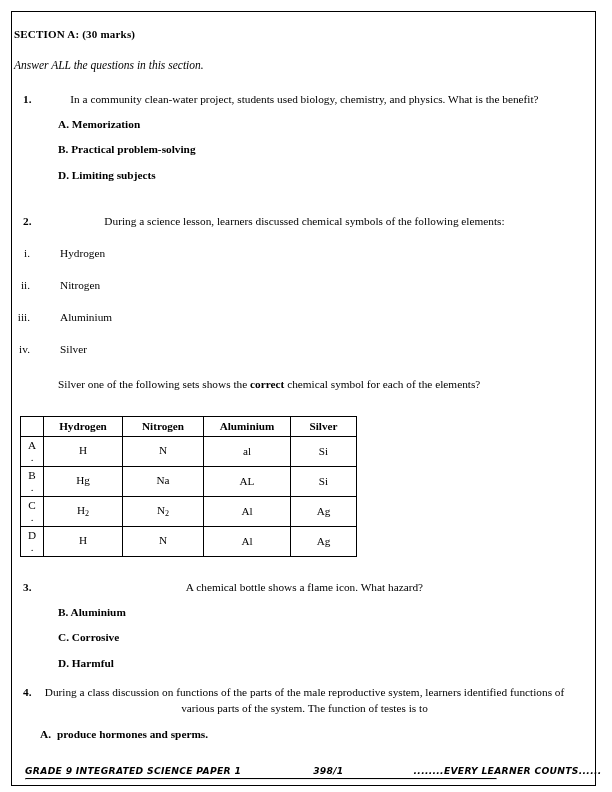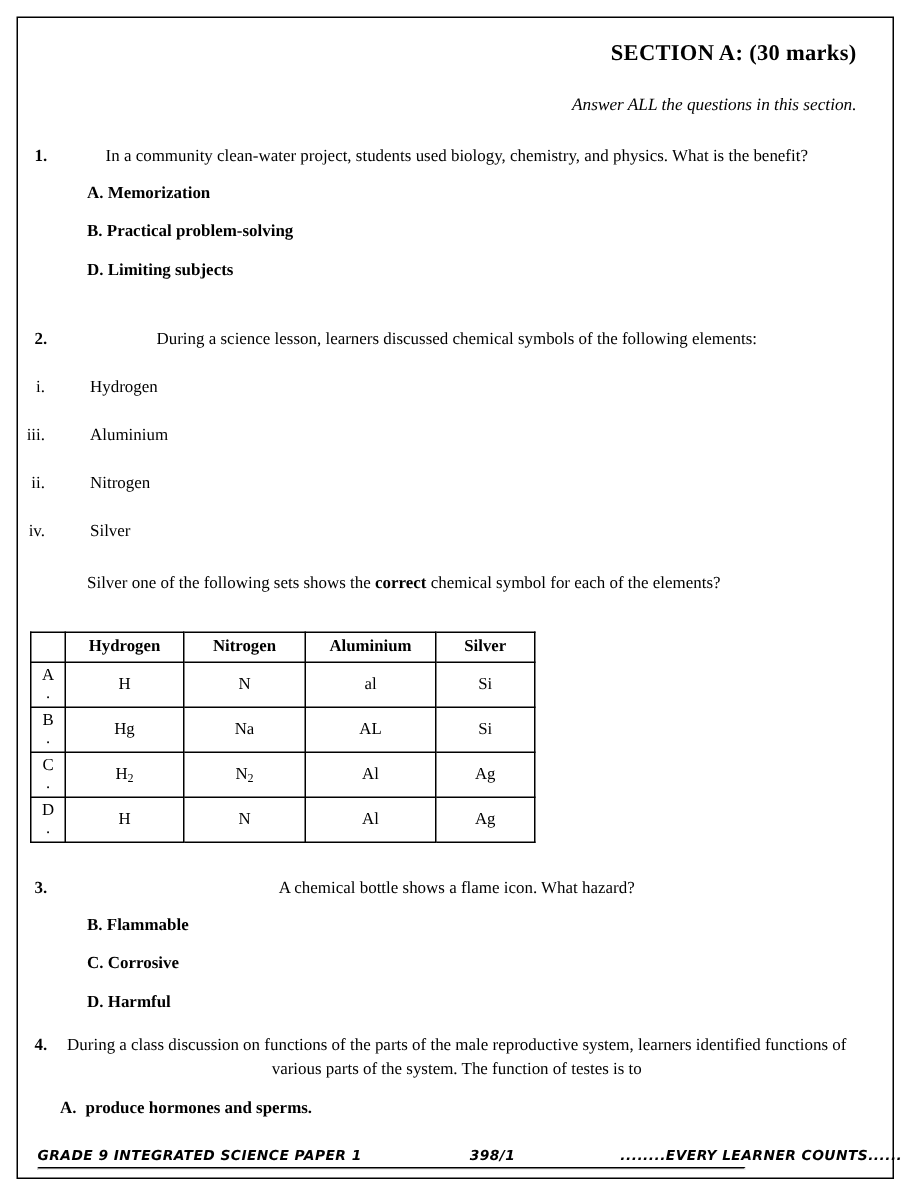--- a/index.html
+++ b/index.html
@@ -39,9 +39,9 @@
 
   
   .section-title {
-    text-align: right;
-    font-weight: bold;
-    font-size: 15px;
+    text-align: left;
+    font-weight: bold;
+    font-size: 11px;
     letter-spacing: .2px;
     margin-top: 28px;
   }

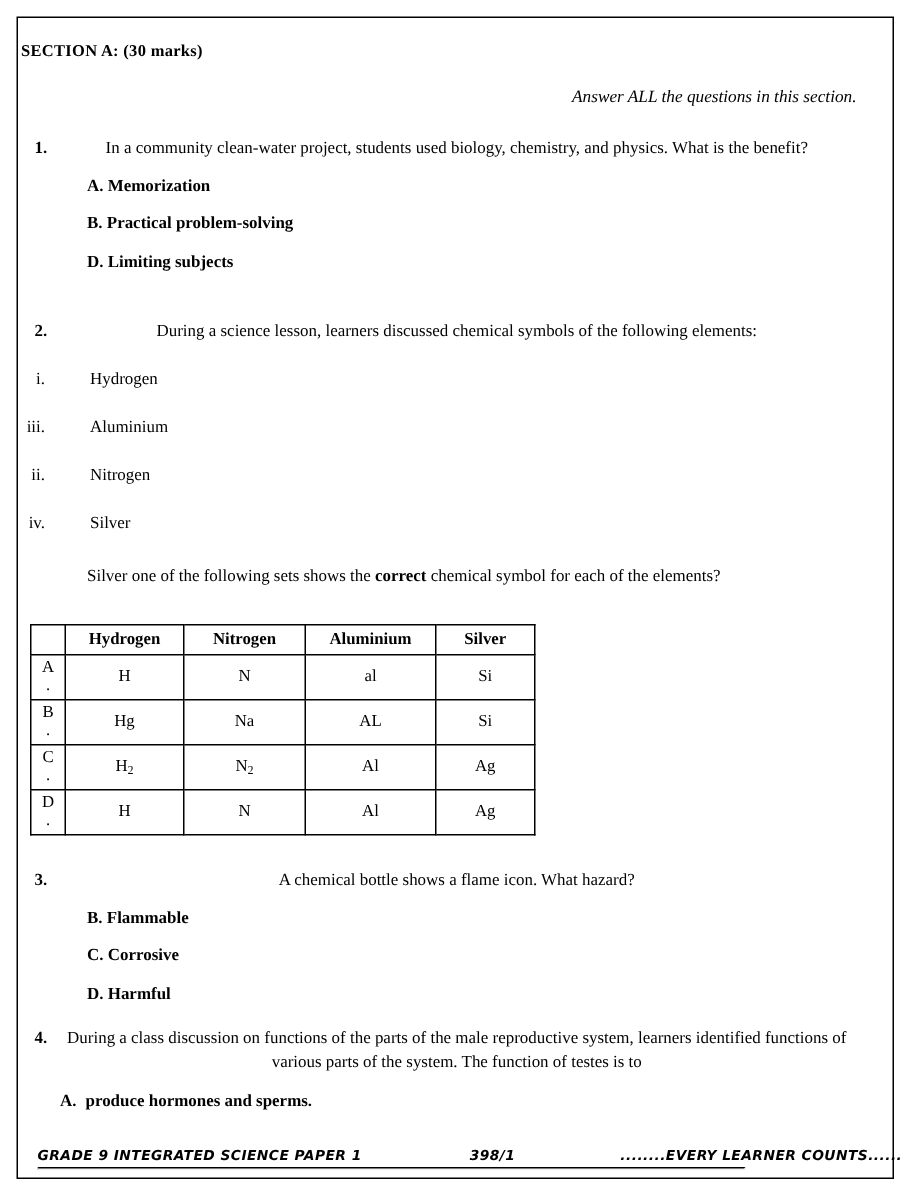--- a/index.html
+++ b/index.html
@@ -46,7 +46,7 @@
     margin-top: 28px;
   }
   .section-instruction {
-    text-align: right;
+    text-align: left;
     font-style: italic;
     font-size: 11.5px;
     margin-top: 19px;

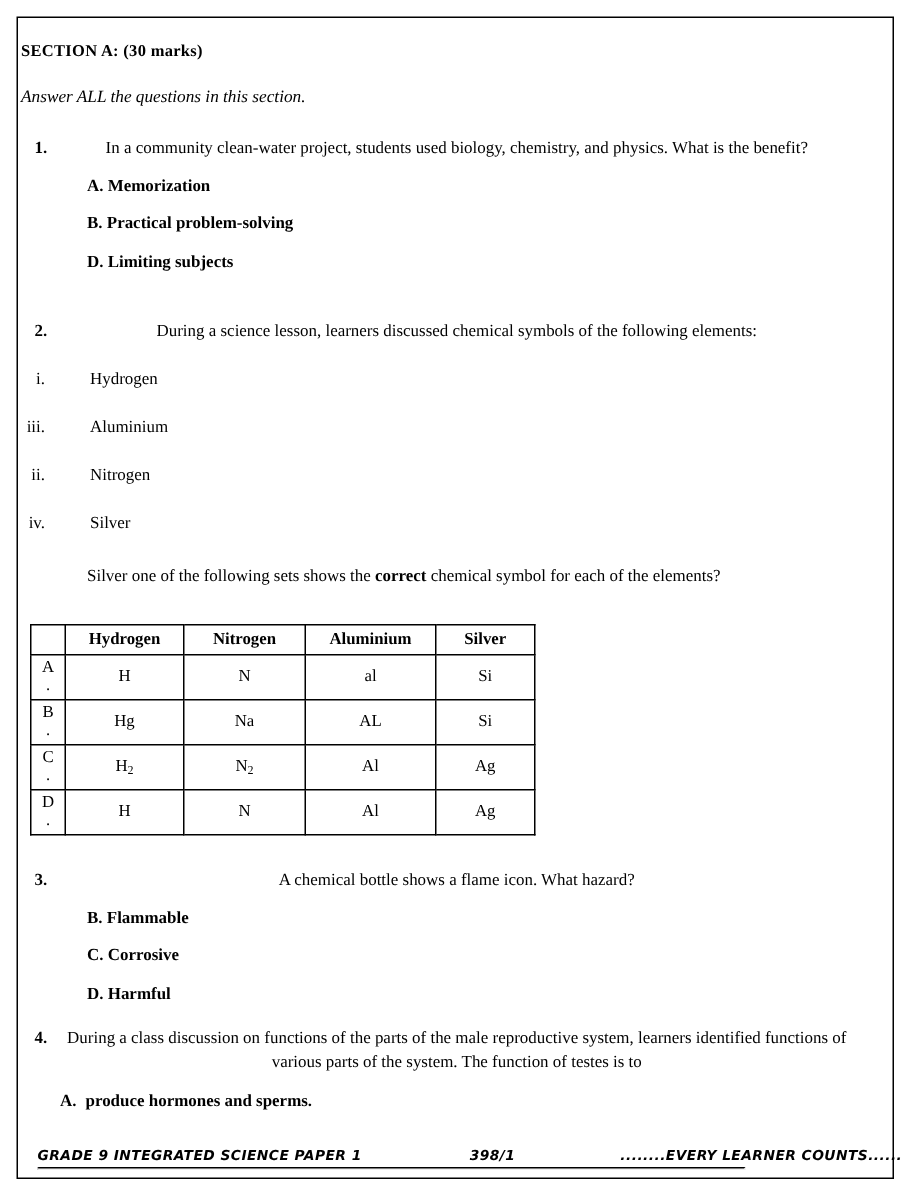--- a/index.html
+++ b/index.html
@@ -220,12 +220,12 @@
         <span>Hydrogen</span>
       </li>
       <li>
+        <span class="rn">ii.</span>
+        <span>Nitrogen</span>
+      </li>
+      <li>
         <span class="rn">iii.</span>
         <span>Aluminium</span>
-      </li>
-      <li>
-        <span class="rn">ii.</span>
-        <span>Nitrogen</span>
       </li>
       <li>
         <span class="rn">iv.</span>

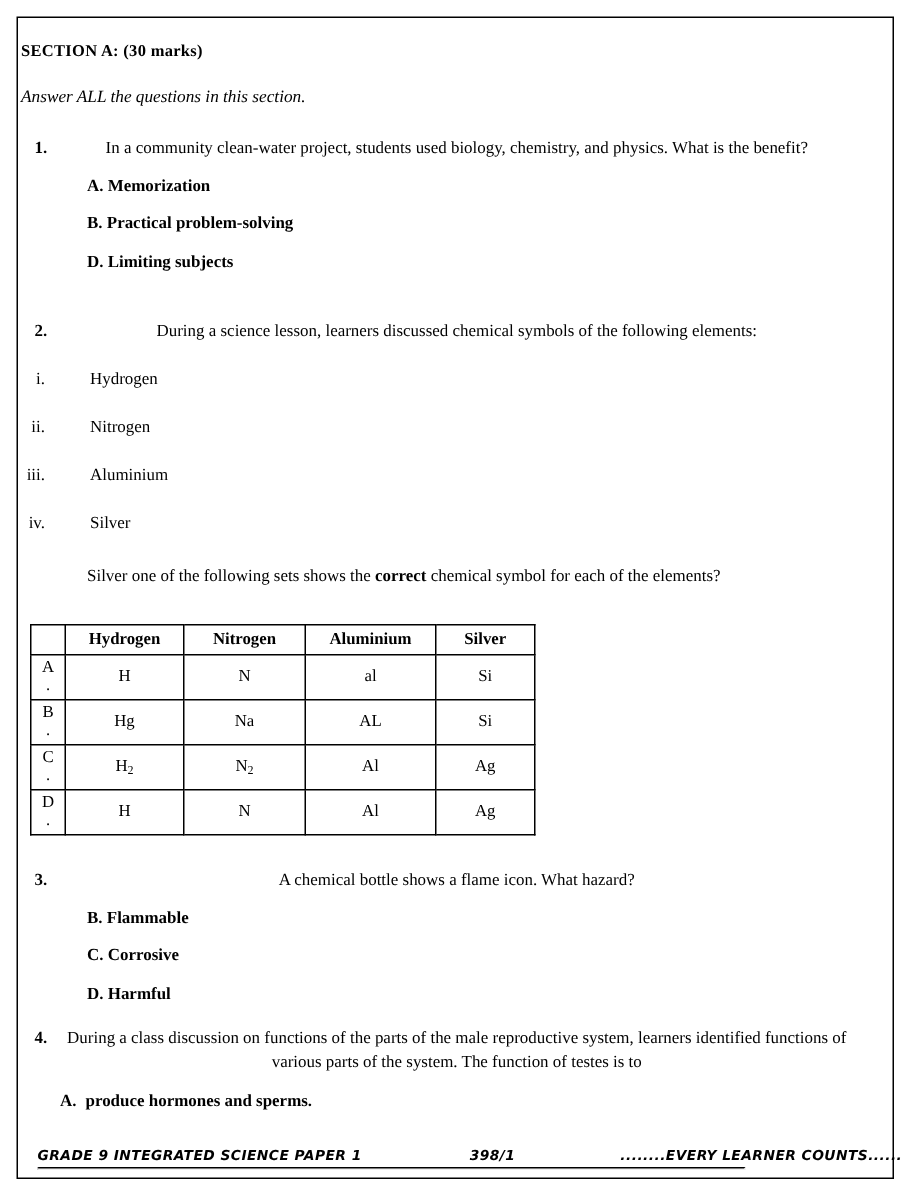--- a/index.html
+++ b/index.html
@@ -295,7 +295,7 @@
     <span class="q-num">3.</span>
     <div class="q-stem">A chemical bottle shows a flame icon. What hazard?</div>
     <ul class="options">
-      <li>B. Flammable</li>
+      <li>B. Aluminium</li>
       <li>C. Corrosive</li>
       <li>D. Harmful</li>
     </ul>

